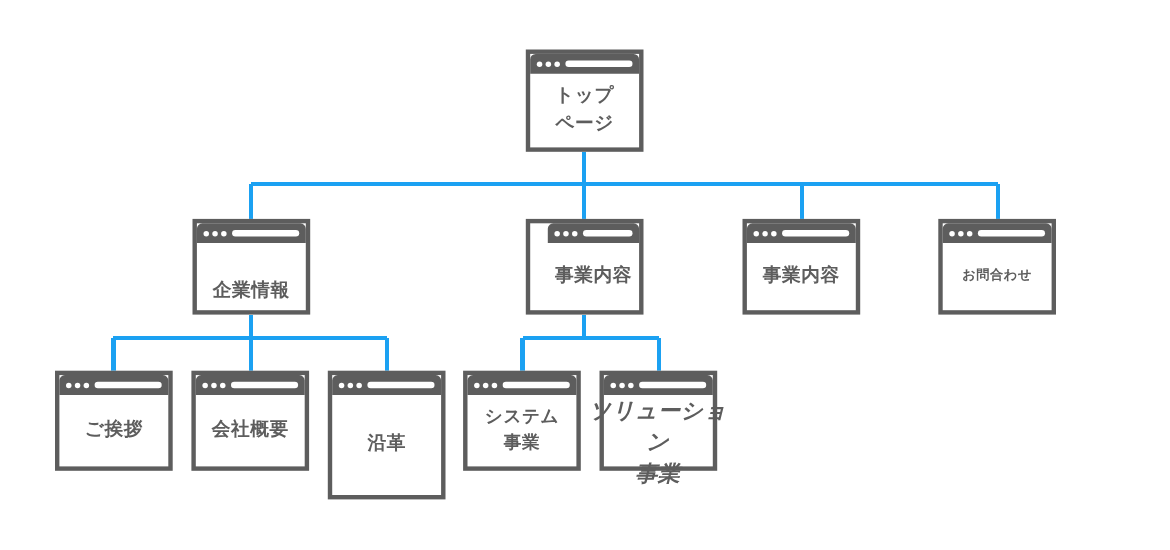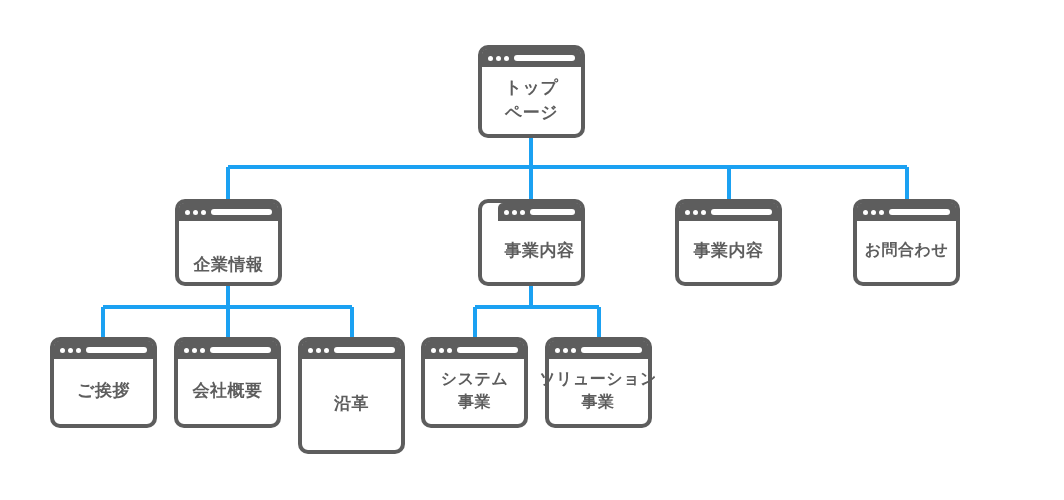--- a/index.html
+++ b/index.html
@@ -37,7 +37,7 @@
     z-index: 2;
     box-sizing: border-box;
     border: 4px solid #5d5d5d;
-    border-radius: 10px;
+    border-radius: 0;
     background: #ffffff;
     display: flex;
     flex-direction: column;

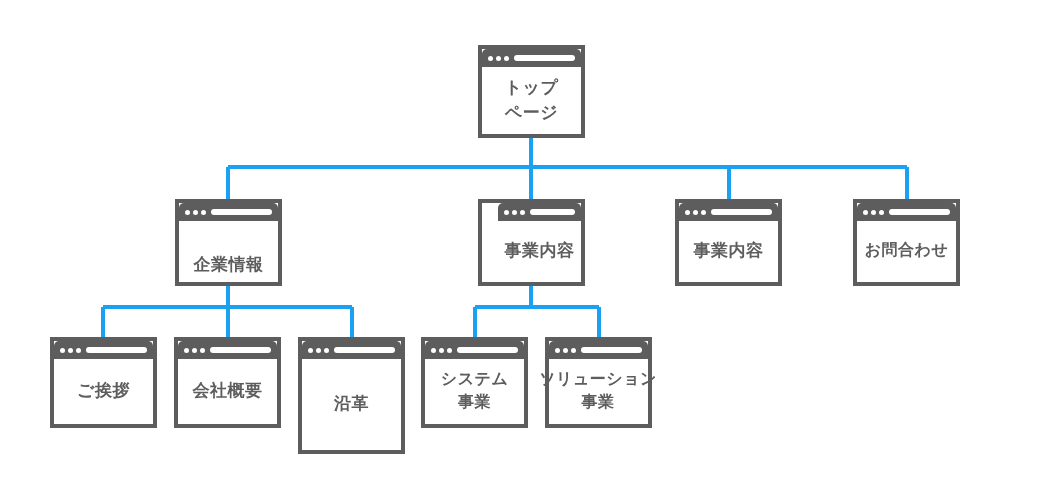--- a/index.html
+++ b/index.html
@@ -187,7 +187,7 @@
       </div>
       <div class="addressbar"></div>
     </div>
-    <div class="label" style="font-size:16px;">お問合わせ</div>
+    <div class="label" style="font-size:12px;">お問合わせ</div>
   </div>
 
   <div class="node" style="left:174px; top:337px; width:107px; height:91px;">

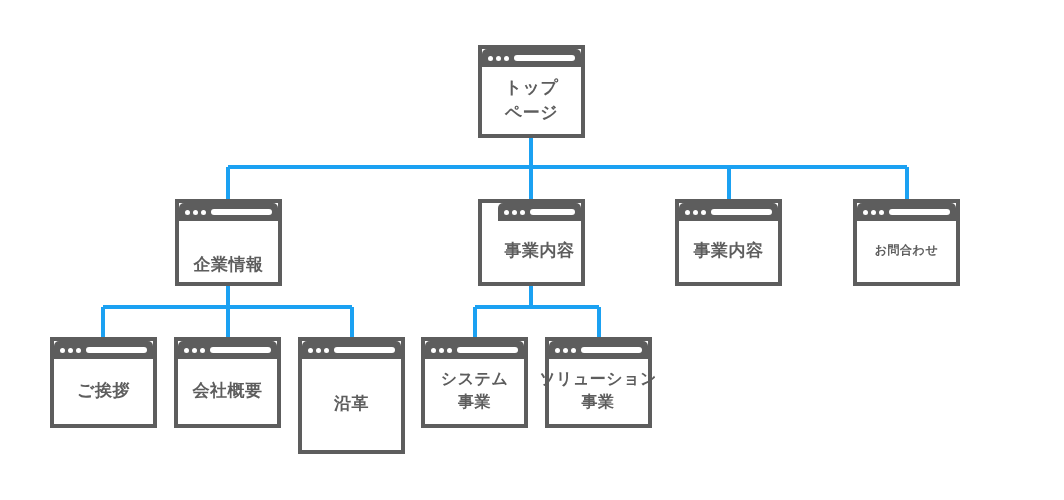--- a/index.html
+++ b/index.html
@@ -248,7 +248,7 @@
       </div>
       <div class="addressbar"></div>
     </div>
-    <div class="label overflow" style="font-size:16px;">ソリューション
+    <div class="label overflow" style="font-size:20px;font-style:italic;">ソリューション
 事業</div>
   </div>
 

